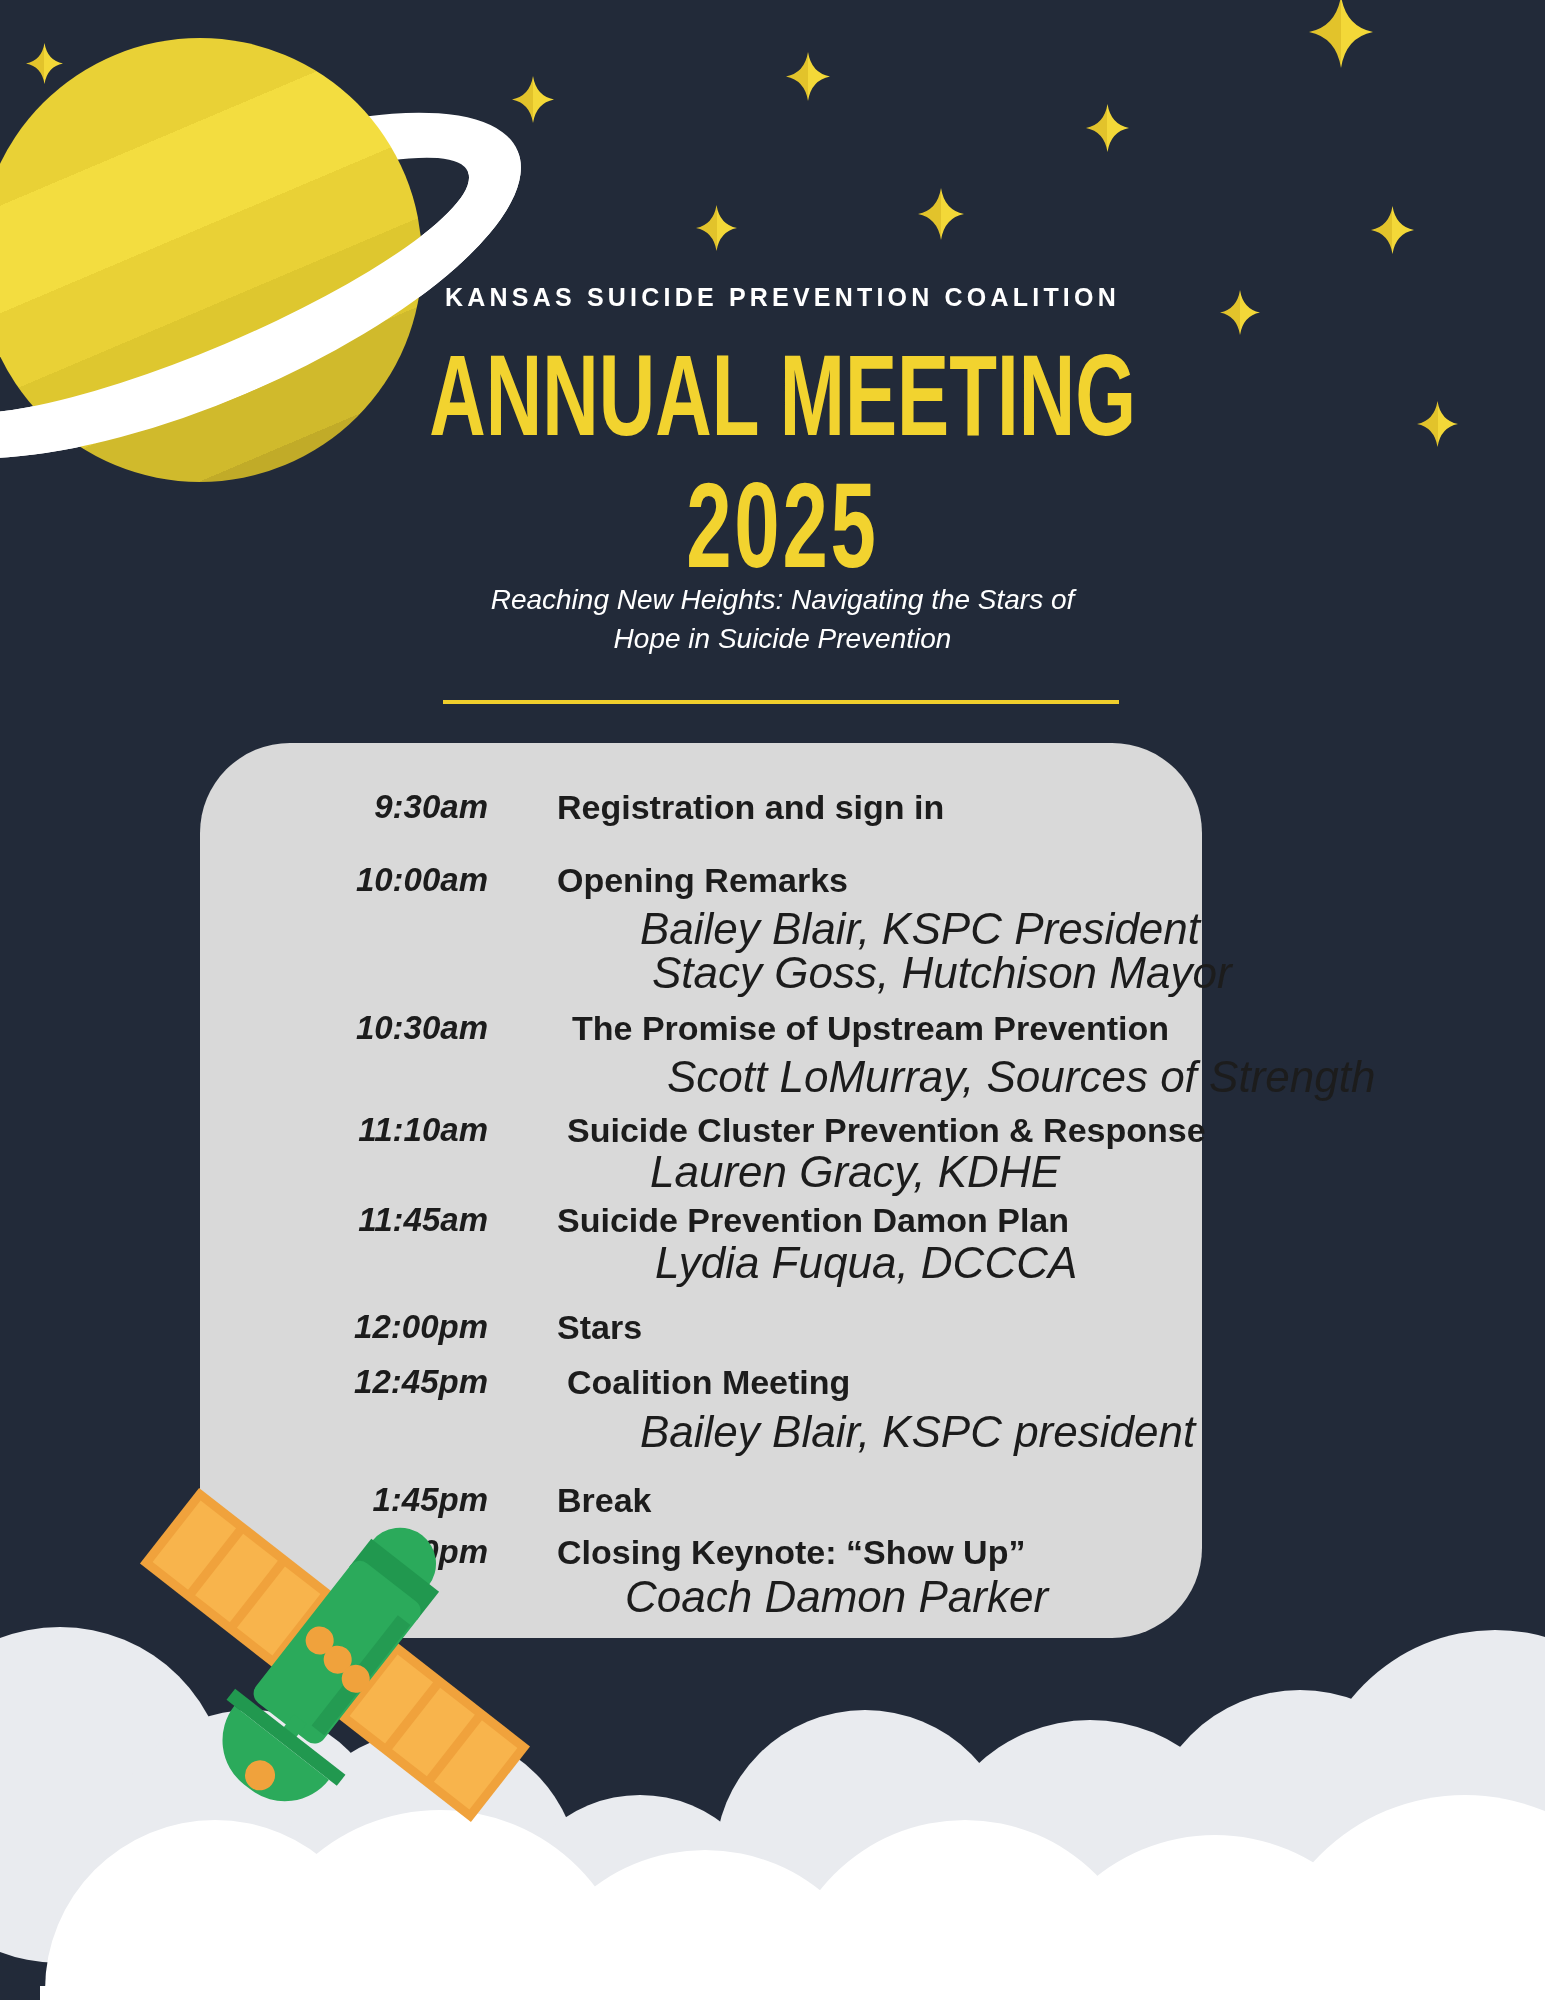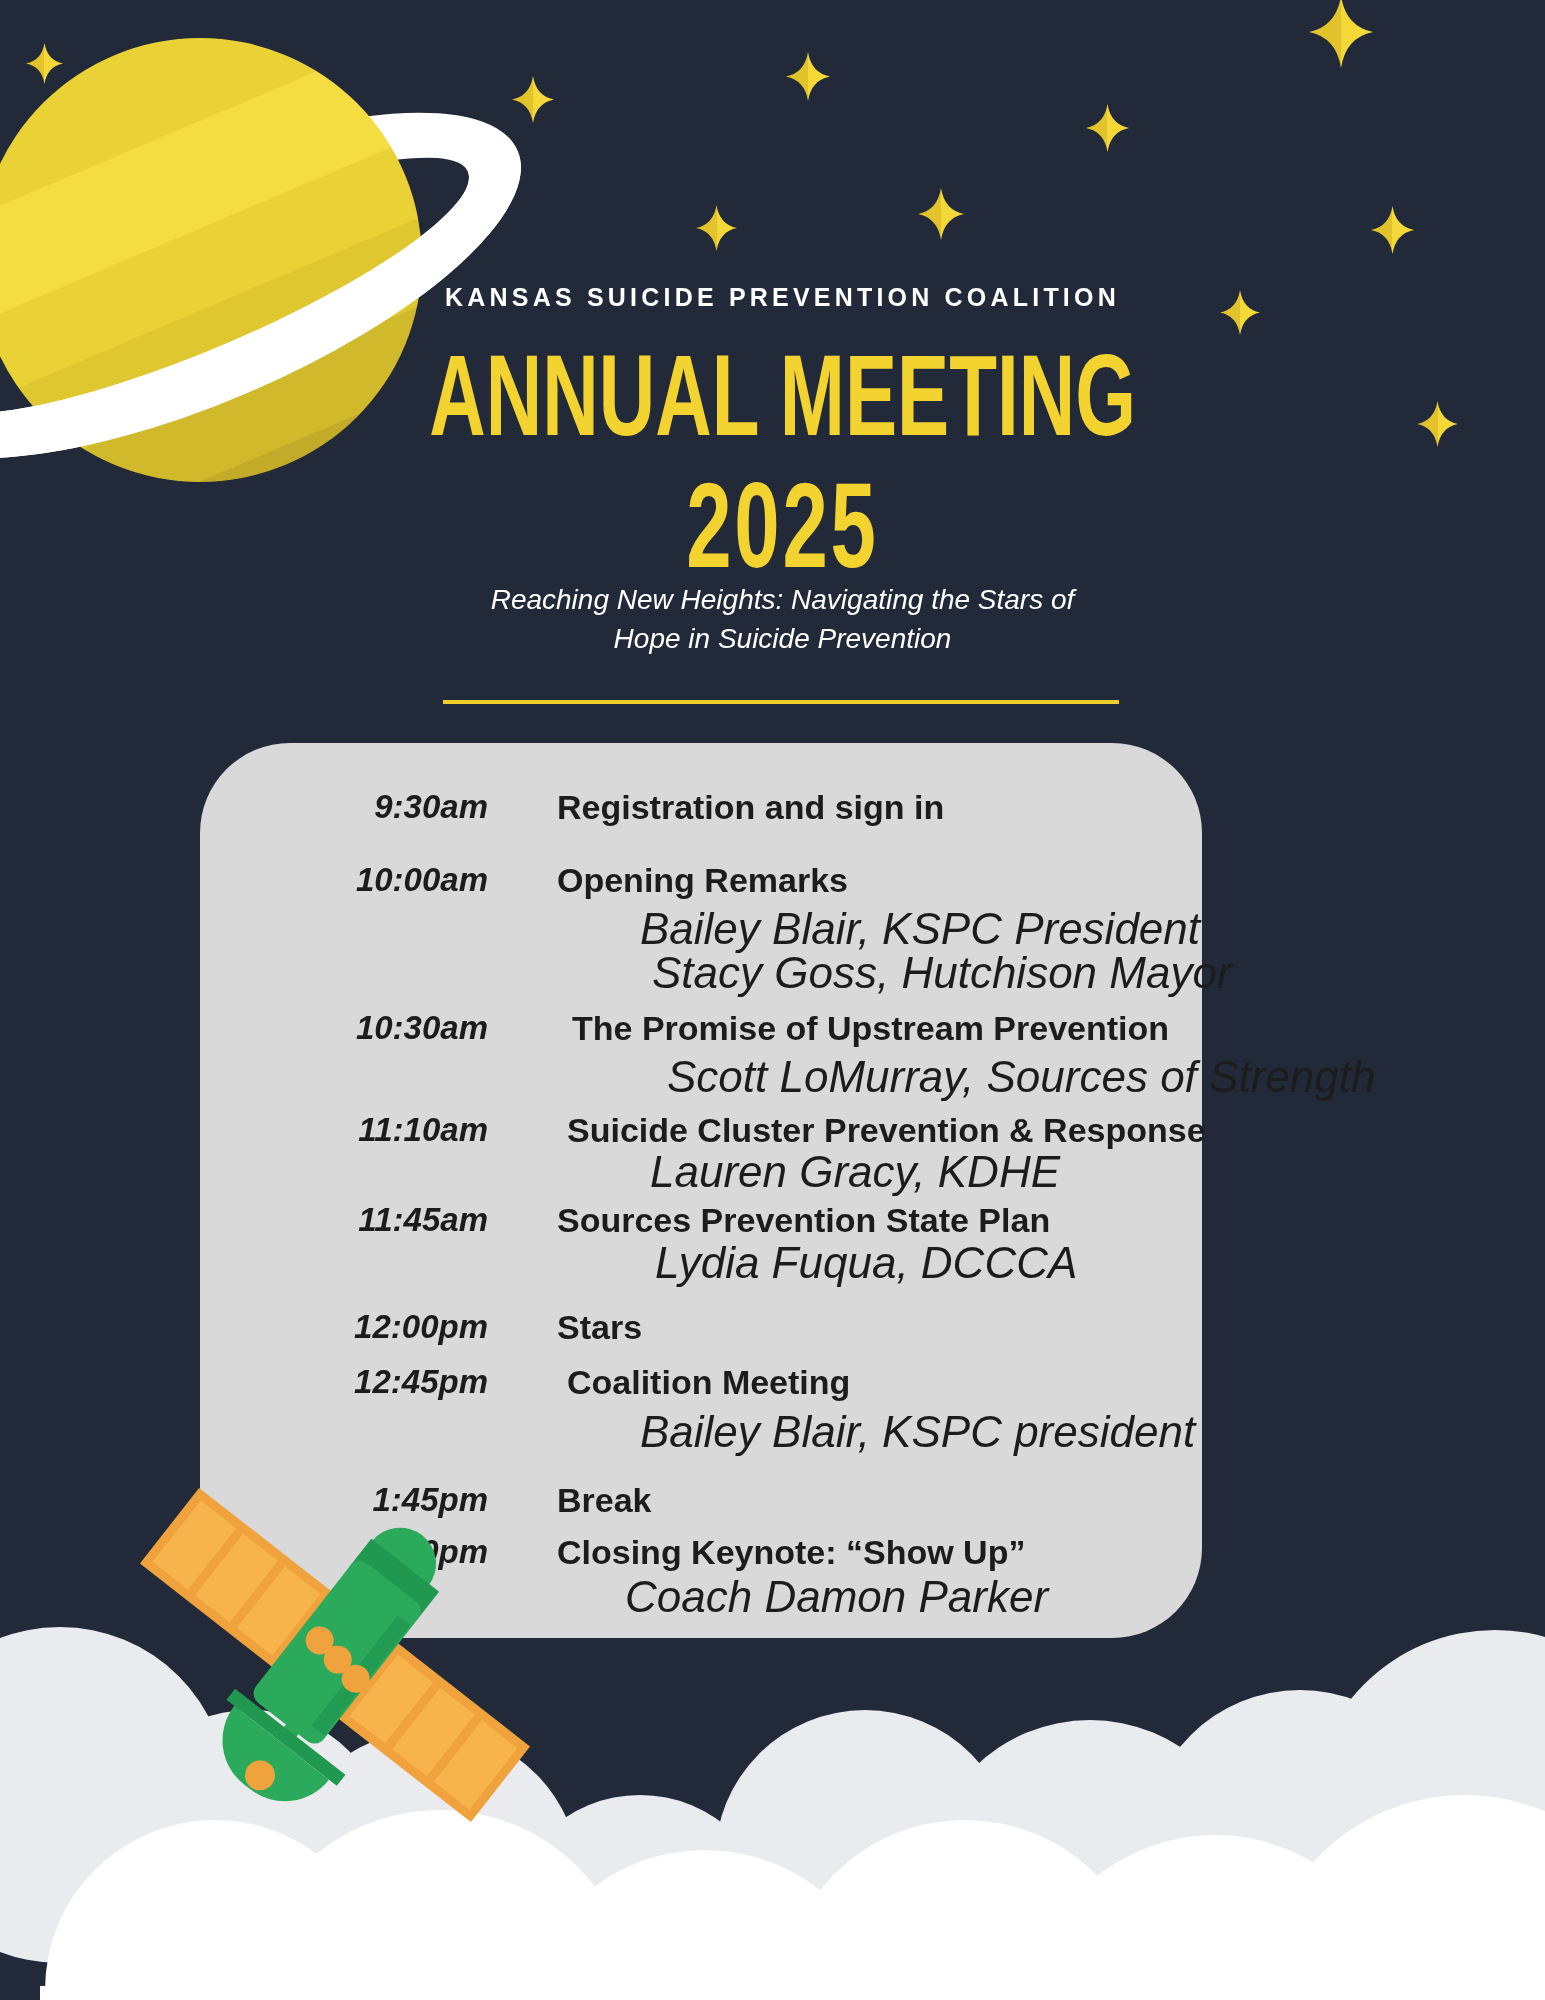--- a/index.html
+++ b/index.html
@@ -194,7 +194,7 @@
         <div class="sched-title" style="top: 366px; left: 367px;">Suicide Cluster Prevention &amp; Response</div>
         <div class="sched-speaker" style="top: 409px; left: 450px;">Lauren Gracy, KDHE</div>
         <div class="sched-time" style="top: 456px;">11:45am</div>
-        <div class="sched-title" style="top: 456px; left: 357px;">Sources Prevention State Plan</div>
+        <div class="sched-title" style="top: 456px; left: 357px;">Suicide Prevention Damon Plan</div>
         <div class="sched-speaker" style="top: 500px; left: 455px;">Lydia Fuqua, DCCCA</div>
         <div class="sched-time" style="top: 563px;">12:00pm</div>
         <div class="sched-title" style="top: 563px; left: 357px;">Stars</div>

